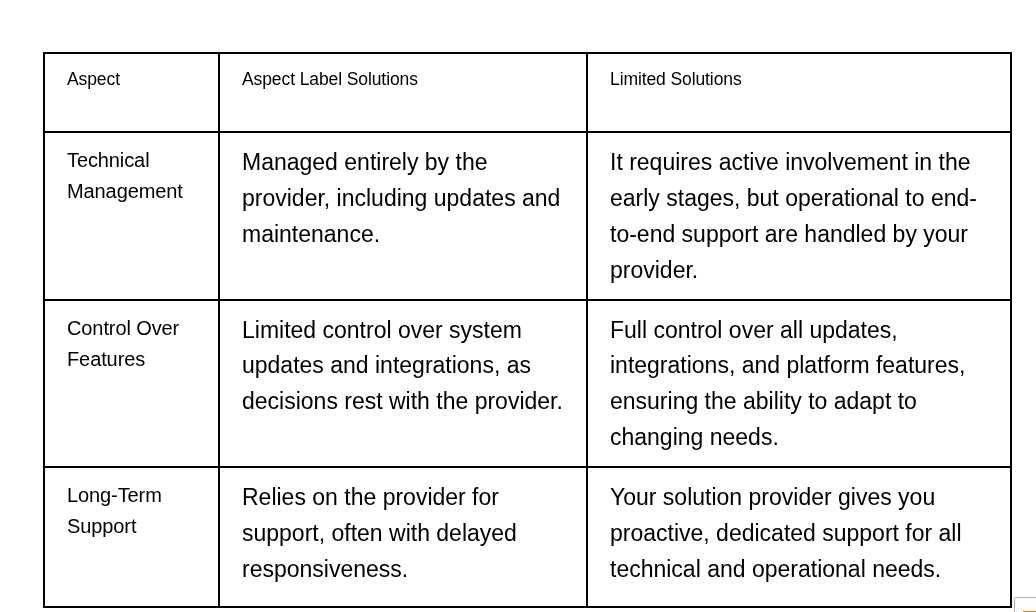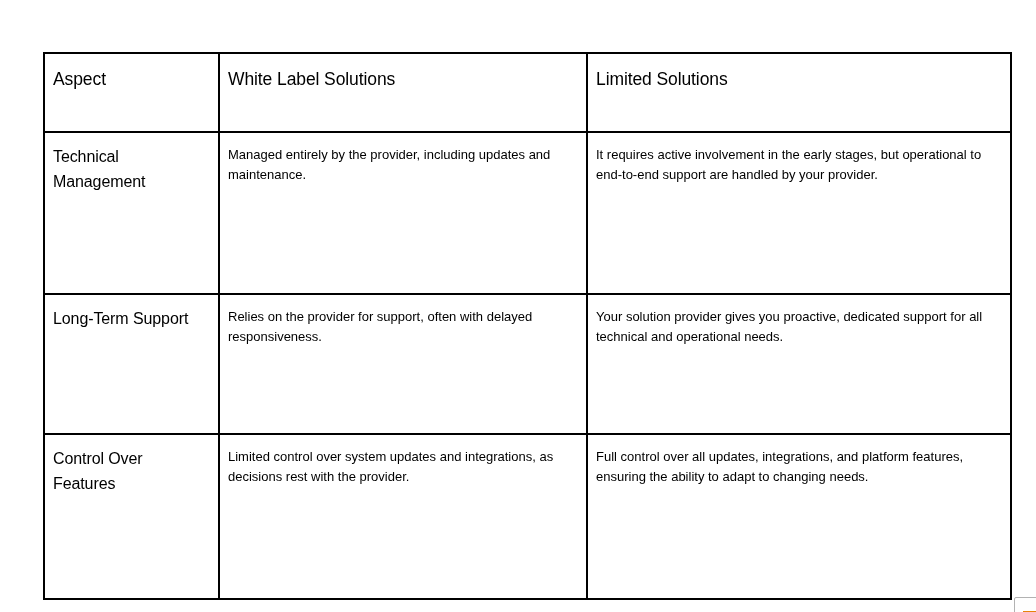--- a/index.html
+++ b/index.html
@@ -33,7 +33,7 @@
     border: 2px solid #000000;
     vertical-align: top;
     text-align: left;
-    padding: 12px 11px 10px 8px;
+    padding: 12px 11px 10px 22px;
     font-weight: normal;
     line-height: 1.56;
   }

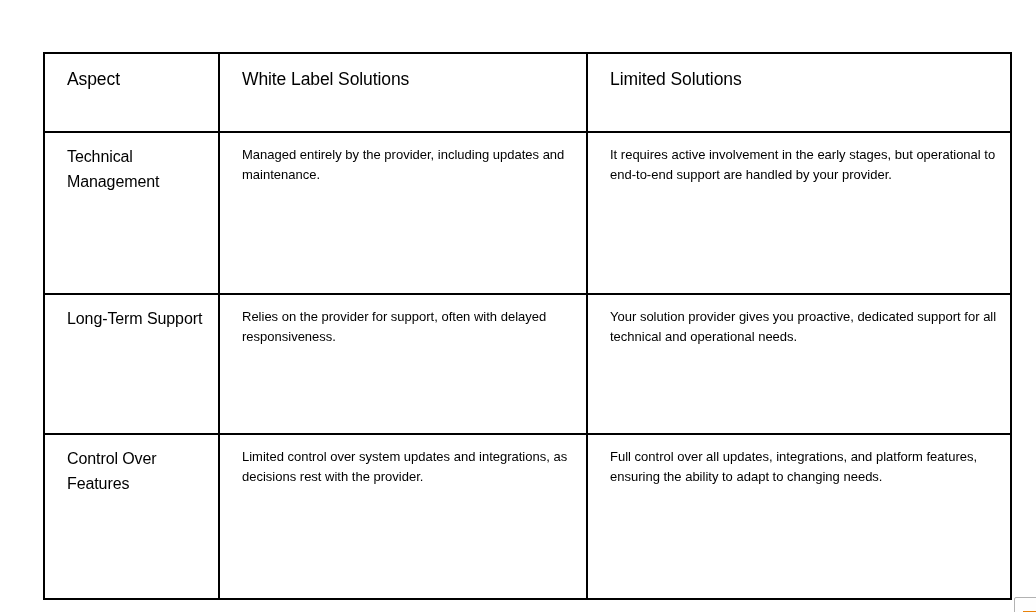--- a/index.html
+++ b/index.html
@@ -99,7 +99,7 @@
   <tbody>
     <tr class="header-row">
       <td>Aspect</td>
-      <td>White Label Solutions</td>
+      <td>Aspect Label Solutions</td>
       <td>Limited Solutions</td>
     </tr>
 

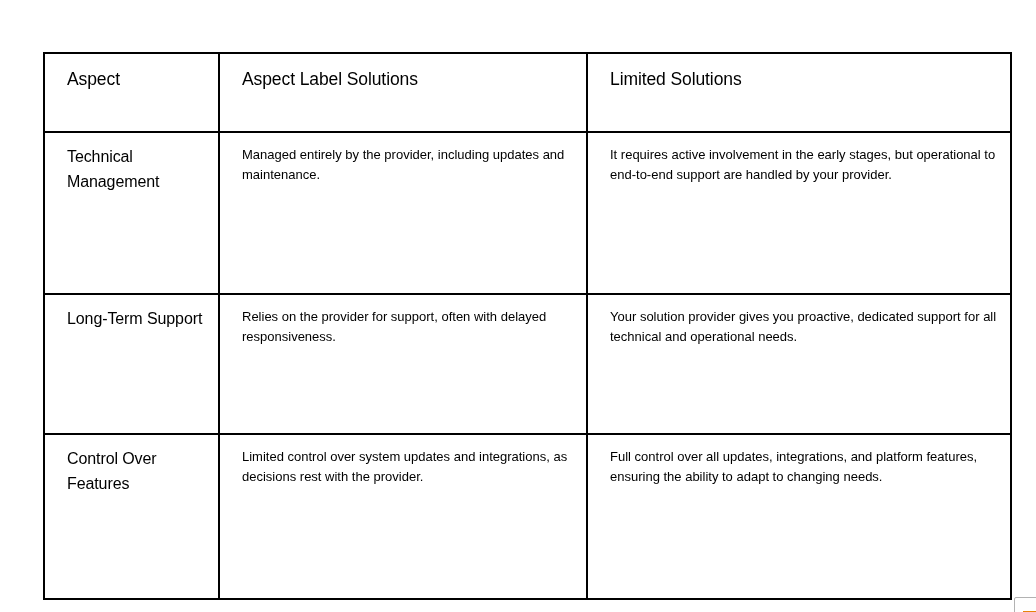--- a/index.html
+++ b/index.html
@@ -58,7 +58,7 @@
   }
   tr.body-row td.aspect-cell {
     font-weight: bold;
-    font-size: 16px;
+    font-size: 20px;
     letter-spacing: -0.1px;
   }
   tr.row-technical td { height: 138px; }

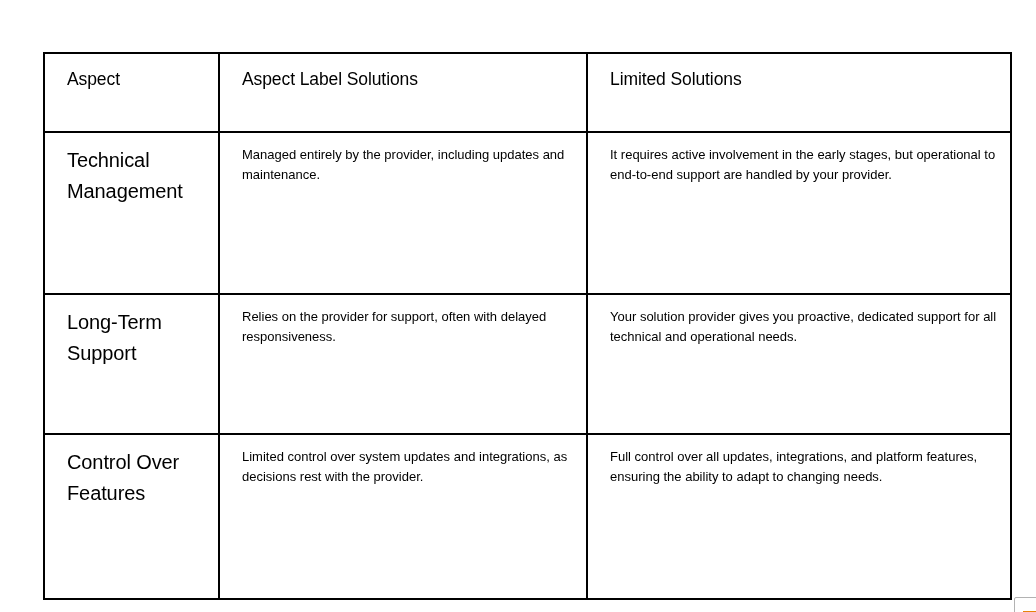--- a/index.html
+++ b/index.html
@@ -54,7 +54,7 @@
 
   
   tr.body-row td {
-    font-size: 13px;
+    font-size: 23px;
   }
   tr.body-row td.aspect-cell {
     font-weight: bold;

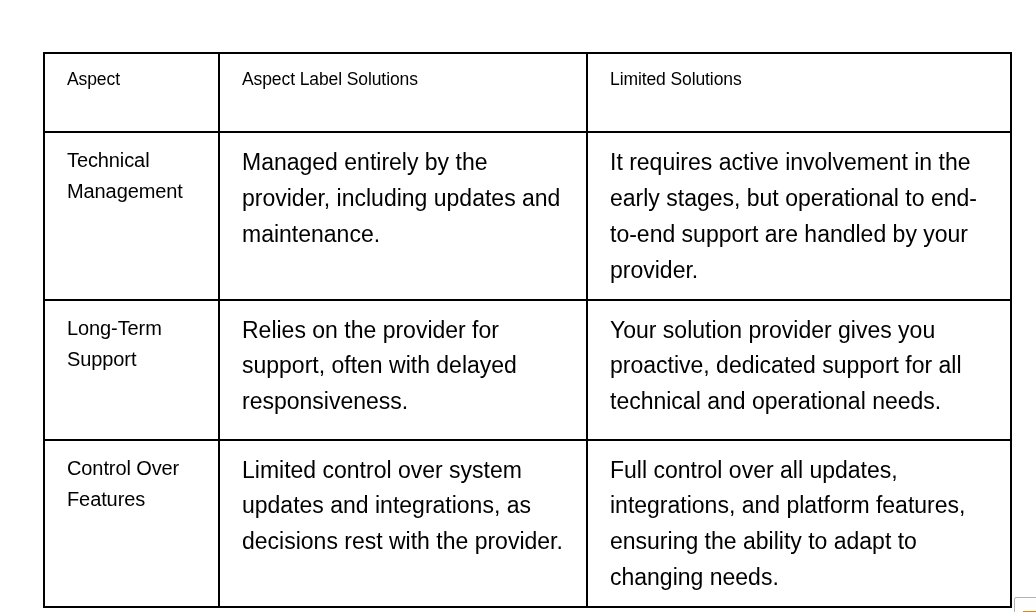--- a/index.html
+++ b/index.html
@@ -109,16 +109,16 @@
       <td>It requires active involvement in the early stages, but operational to end-to-end support are handled by your provider.</td>
     </tr>
 
+    <tr class="body-row row-control">
+      <td class="aspect-cell">Control Over Features</td>
+      <td>Limited control over system updates and integrations, as decisions rest with the provider.</td>
+      <td>Full control over all updates, integrations, and platform features, ensuring the ability to adapt to changing needs.</td>
+    </tr>
+
     <tr class="body-row row-support">
       <td class="aspect-cell">Long-Term Support</td>
       <td>Relies on the provider for support, often with delayed responsiveness.</td>
       <td>Your solution provider gives you proactive, dedicated support for all technical and operational needs.</td>
-    </tr>
-
-    <tr class="body-row row-control">
-      <td class="aspect-cell">Control Over Features</td>
-      <td>Limited control over system updates and integrations, as decisions rest with the provider.</td>
-      <td>Full control over all updates, integrations, and platform features, ensuring the ability to adapt to changing needs.</td>
     </tr>
   </tbody>
 </table>

